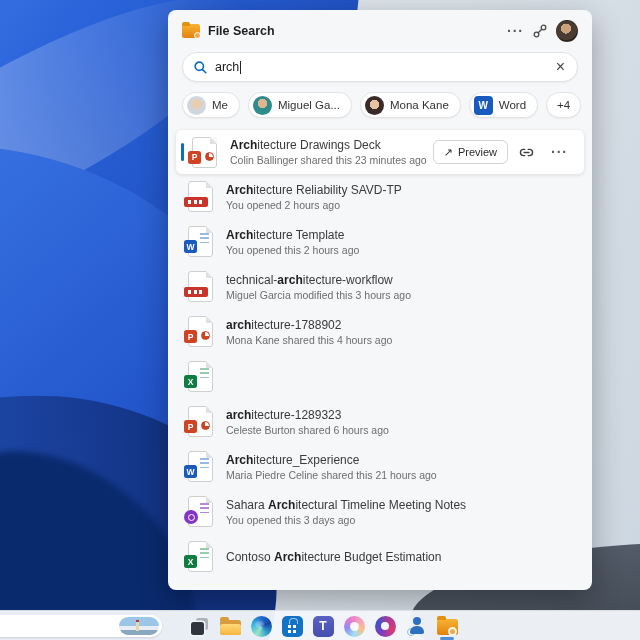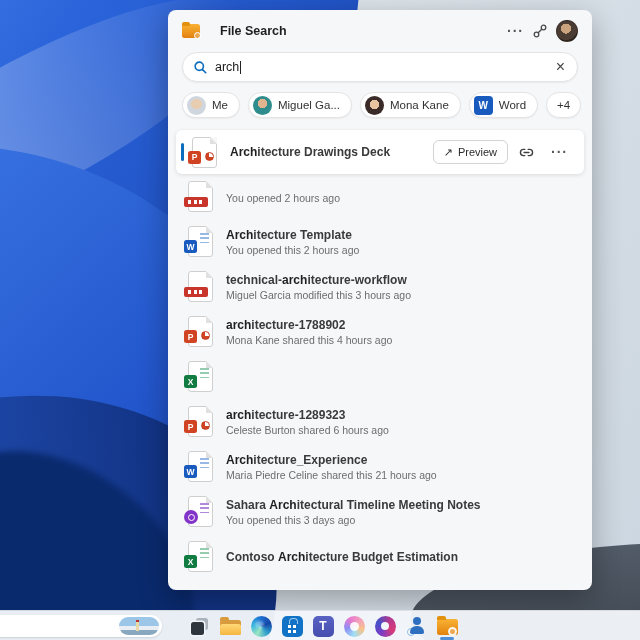--- a/index.html
+++ b/index.html
@@ -30,7 +30,7 @@
     padding:8px 0 0 0; overflow:hidden; }
 
   .ph { display:flex; align-items:center; height:26px; padding:0 14px; }
-  .ph-title { font-size:12.5px; font-weight:bold; color:#1f1f1f; margin-left:20px;text-align:center; }
+  .ph-title { font-size:12.5px; font-weight:bold; color:#1f1f1f; margin-left:8px;text-align:center; }
   .ph-spacer { flex:1; }
   .glyph-btn { font-size:14px; font-weight:bold; color:#555; letter-spacing:1px;
     padding:0 6px; cursor:default; line-height:20px; }

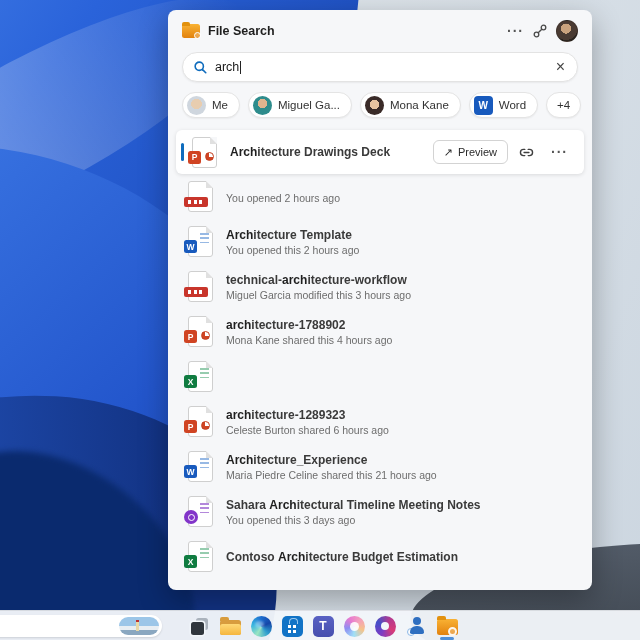--- a/index.html
+++ b/index.html
@@ -82,7 +82,7 @@
   .accent { position:absolute; left:5px; top:50%; transform:translateY(-50%);
     width:3px; height:18px; border-radius:2px; background:#0f6cbd; }
   .meta { margin-left:13px; min-width:0; flex:1; }
-  .title { font-size:12px; color:#3a3a3a; white-space:nowrap; overflow:hidden; text-overflow:ellipsis;font-weight:bold; }
+  .title { font-size:12px; color:#3a3a3a; white-space:nowrap; overflow:hidden; text-overflow:ellipsis; }
   .title b { color:#1f1f1f; }
   .sub { font-size:10.5px; color:#6d6d6d; margin-top:2px; white-space:nowrap; }
   .actions { display:flex; align-items:center; gap:10px; margin-left:8px; }

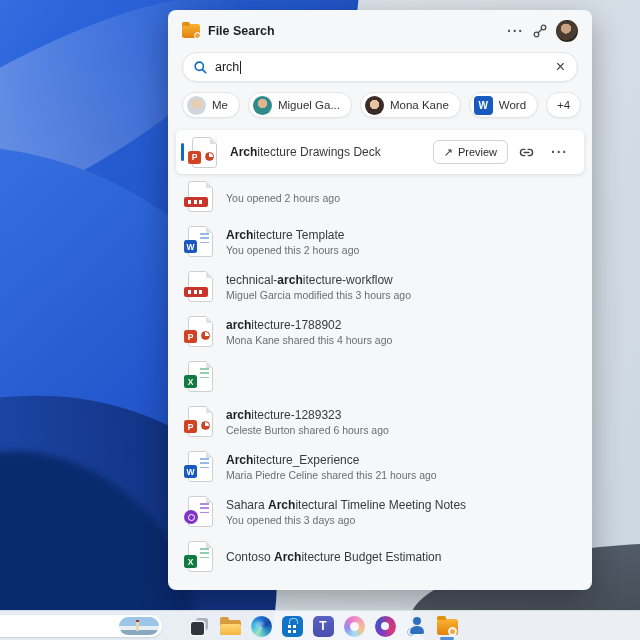--- a/index.html
+++ b/index.html
@@ -259,6 +259,7 @@
     </div>
     <div class="meta">
       <div class="title"><span class="t-pre"></span><b class="t-bold">Arch</b><span class="t-post">itecture Drawings Deck</span></div>
+      <div class="sub">Colin Ballinger shared this 23 minutes ago</div>
     </div>
     <div class="actions">
       <button class="preview-btn">

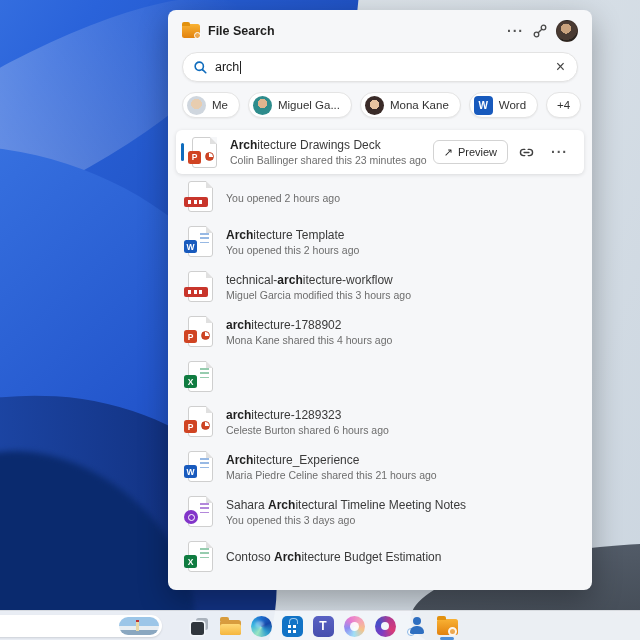--- a/index.html
+++ b/index.html
@@ -283,6 +283,7 @@
 
     </div>
     <div class="meta">
+      <div class="title"><span class="t-pre"></span><b class="t-bold">Arch</b><span class="t-post">itecture Reliability SAVD-TP</span></div>
       <div class="sub">You opened 2 hours ago</div>
     </div>
 

